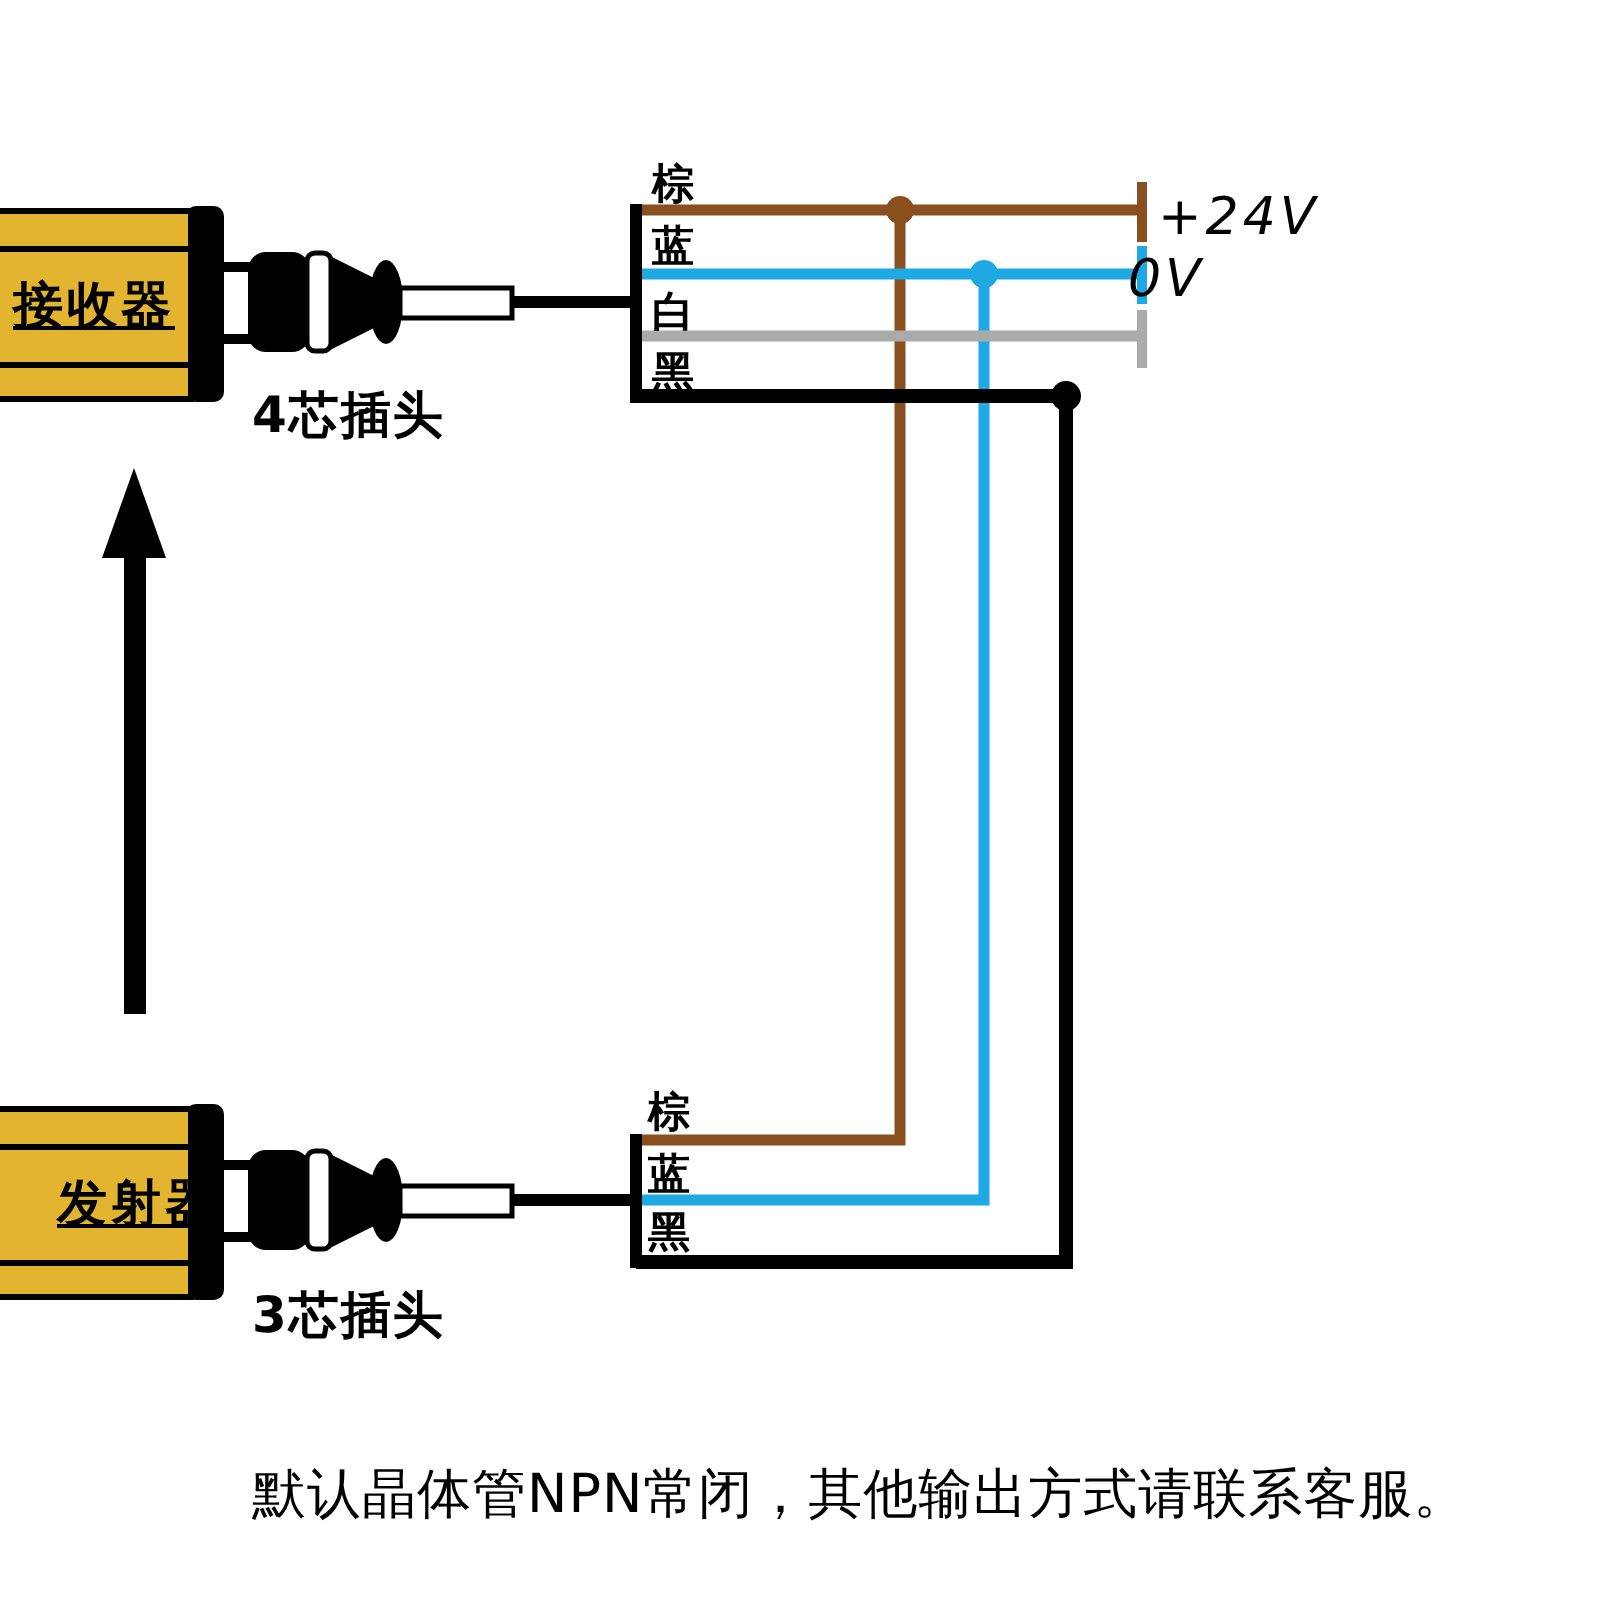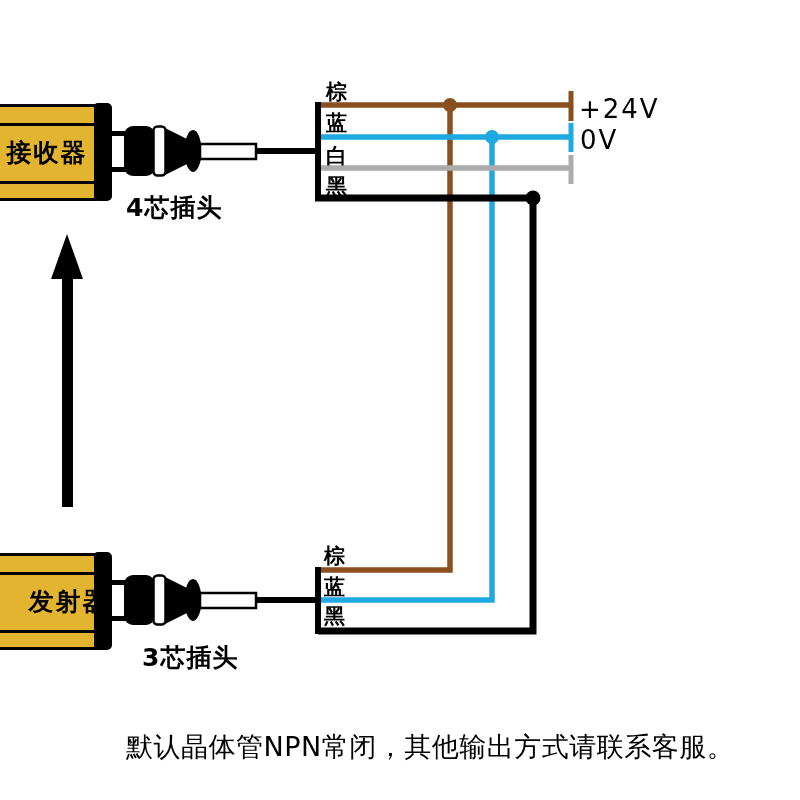--- a/index.html
+++ b/index.html
@@ -20,7 +20,7 @@
   .sensor-label{font-size:25px;font-weight:bold;letter-spacing:2px;white-space:nowrap;}
   .plug-label{font-size:25px;font-weight:600;letter-spacing:1px;white-space:nowrap;}
   .wire-label{font-size:21px;line-height:21px;font-weight:600;white-space:nowrap;}
-  .terminal-label{font-size:26px;line-height:29px;letter-spacing:2px;font-weight:500;white-space:nowrap;}
+  .terminal-label{font-size:26px;line-height:29px;letter-spacing:2px;font-weight:500;white-space:nowrap;font-style:italic;}
   .note{font-size:27px;letter-spacing:0.5px;font-weight:500;white-space:nowrap;}
   .stroke-brown{stroke:var(--brown);}  .fill-brown{fill:var(--brown);}
   .stroke-blue{stroke:var(--blue);}    .fill-blue{fill:var(--blue);}

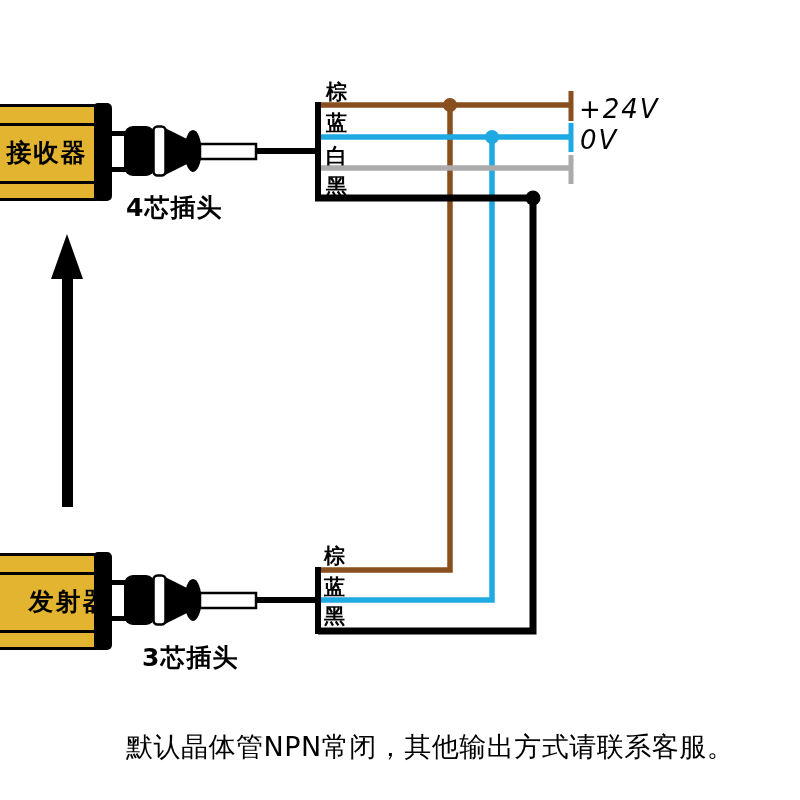--- a/index.html
+++ b/index.html
@@ -12,7 +12,7 @@
   .sensor-body{
     position:absolute;left:0;width:97px;height:97px;box-sizing:border-box;
     background:var(--yellow);border:3px solid #000;border-left:none;
-    display:flex;align-items:center;justify-content:center;
+    display:flex;align-items:center;justify-content:center;text-decoration:underline;
   }
   .sensor-line{position:absolute;left:0;right:0;height:3px;background:#000;}
   .sensor-line.t{top:16px;}

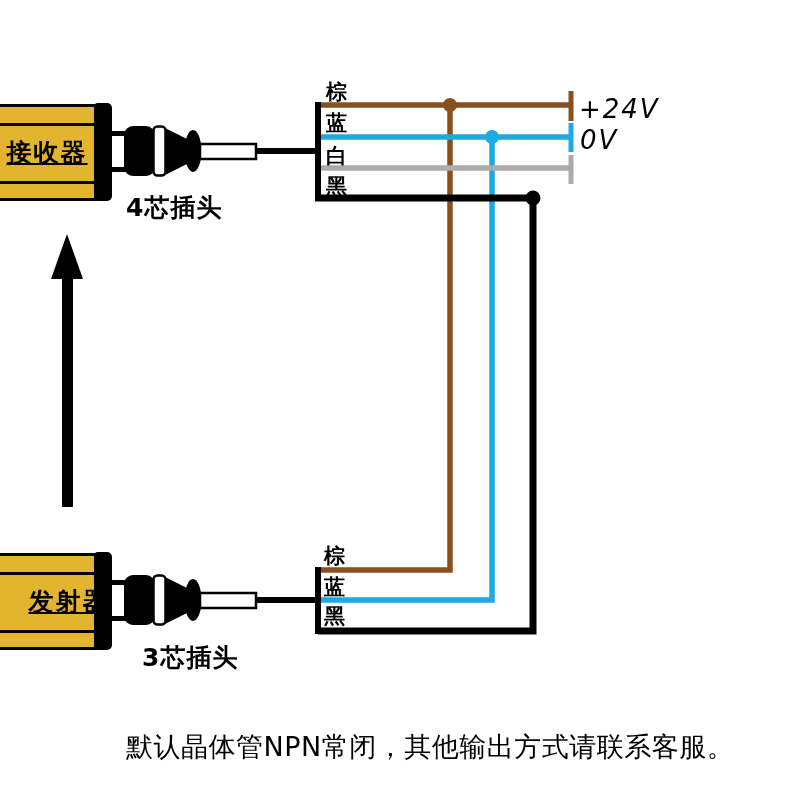--- a/index.html
+++ b/index.html
@@ -113,7 +113,7 @@
   <div class="abs wire-label" style="left:324px;top:606px;">黑</div>
 
   <div class="abs terminal-label" style="left:579px;top:95px;">+24V</div>
-  <div class="abs terminal-label" style="left:580px;top:126px;">0V</div>
+  <div class="abs terminal-label" style="left:564px;top:126px;">0V</div>
 
   <div class="abs note" style="left:126px;top:729px;text-align:center;">默认晶体管NPN常闭，其他输出方式请联系客服。</div>
 

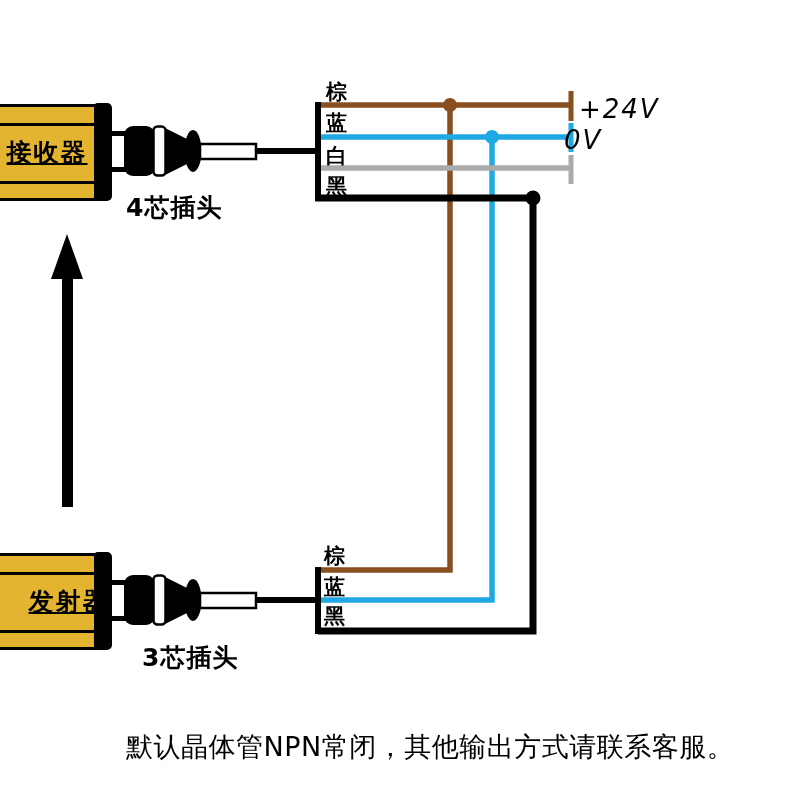--- a/index.html
+++ b/index.html
@@ -101,7 +101,7 @@
     <div class="sensor-line b"></div>
     <span class="sensor-label">发射器</span>
   </div>
-  <div class="abs plug-label" style="left:142px;top:641px;">3芯插头</div>
+  <div class="abs plug-label" style="left:126px;top:641px;">3芯插头</div>
 
   <div class="abs wire-label" style="left:326px;top:82px;">棕</div>
   <div class="abs wire-label" style="left:326px;top:113px;">蓝</div>

